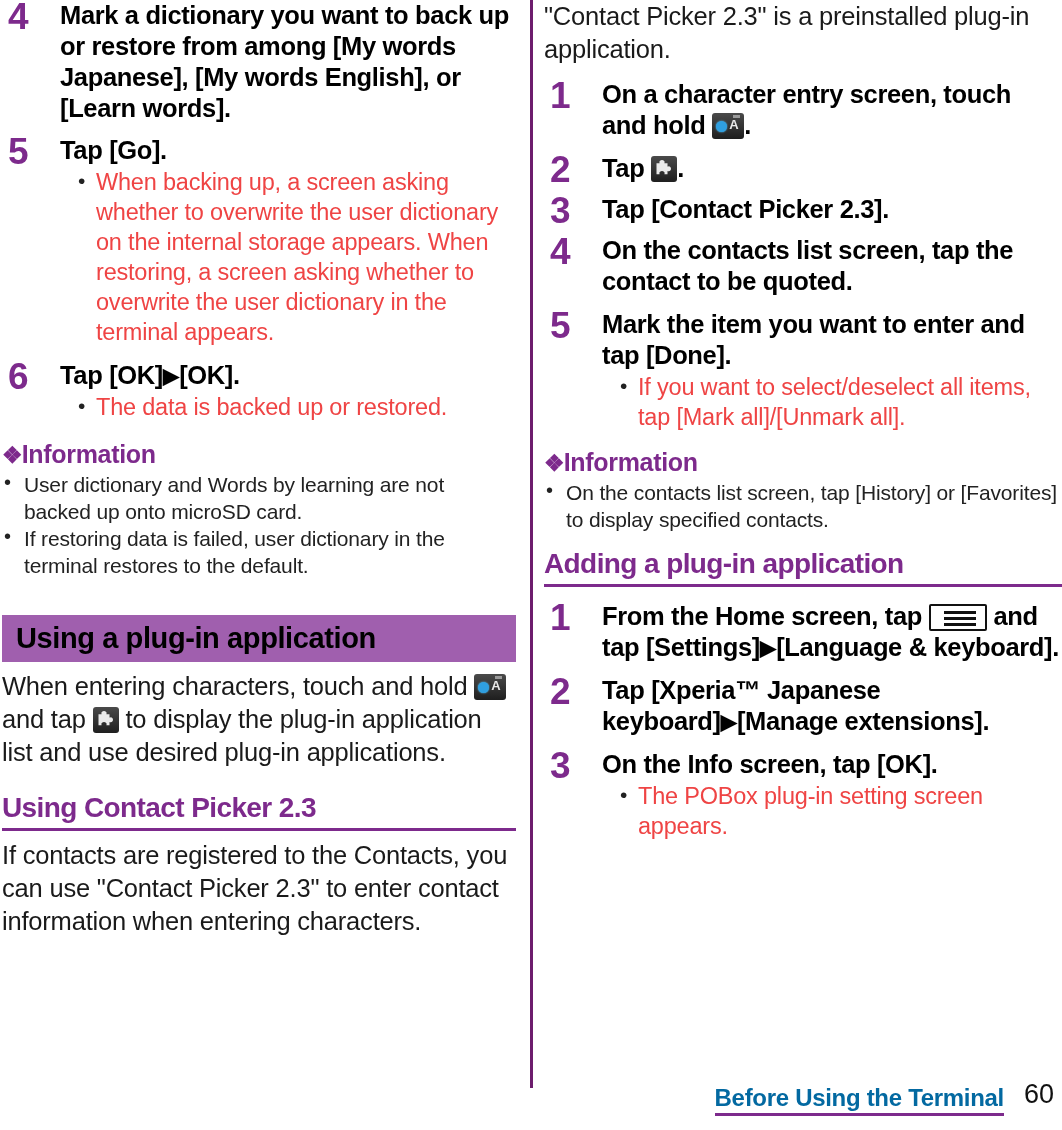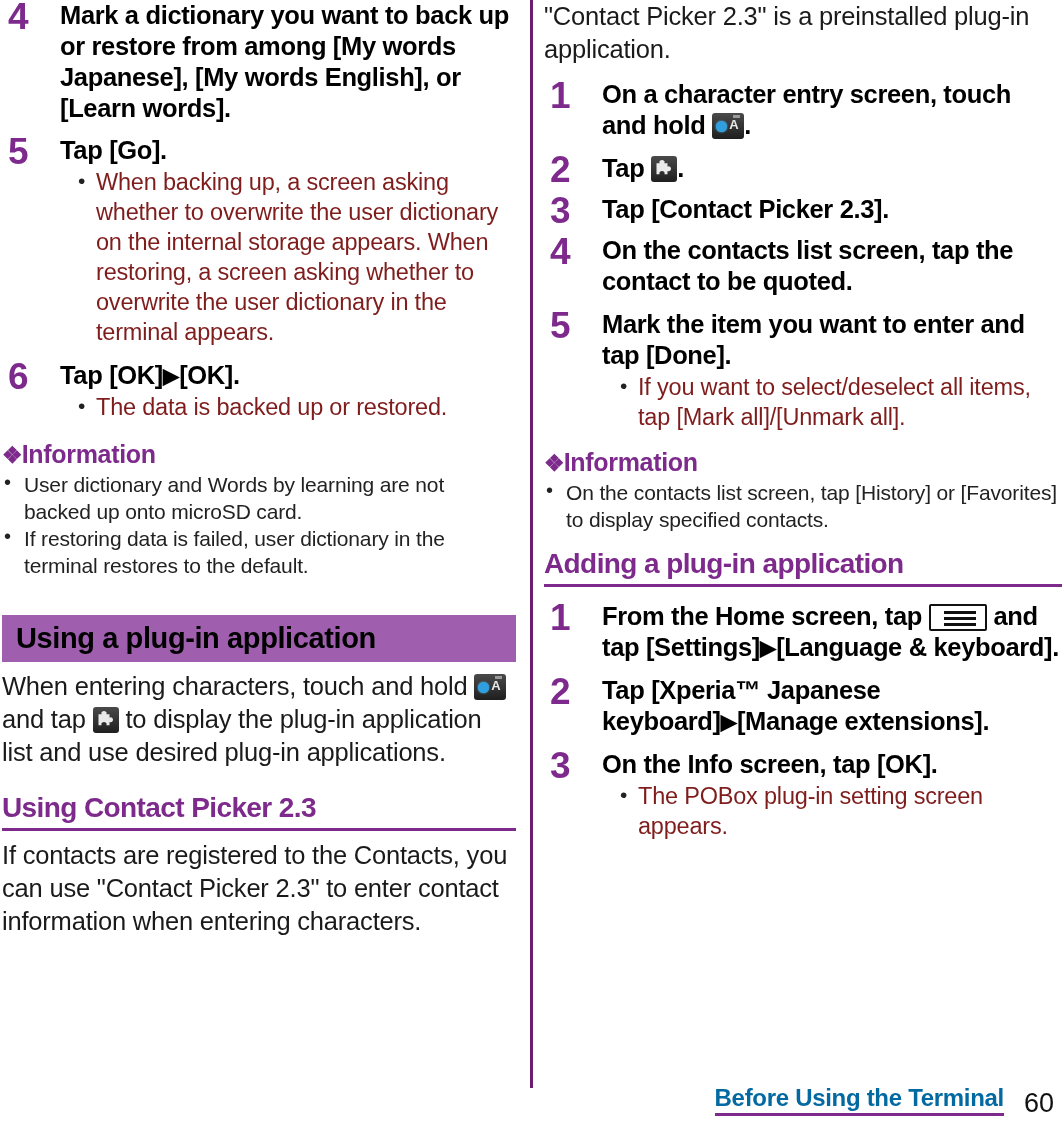--- a/index.html
+++ b/index.html
@@ -69,7 +69,7 @@
     line-height:30px;
     font-weight:400;
     letter-spacing:-0.2px;
-    color:#7f1d1d;
+    color:#ef4444;
     margin-top:0px;
   }
   ul.bullets li::before {

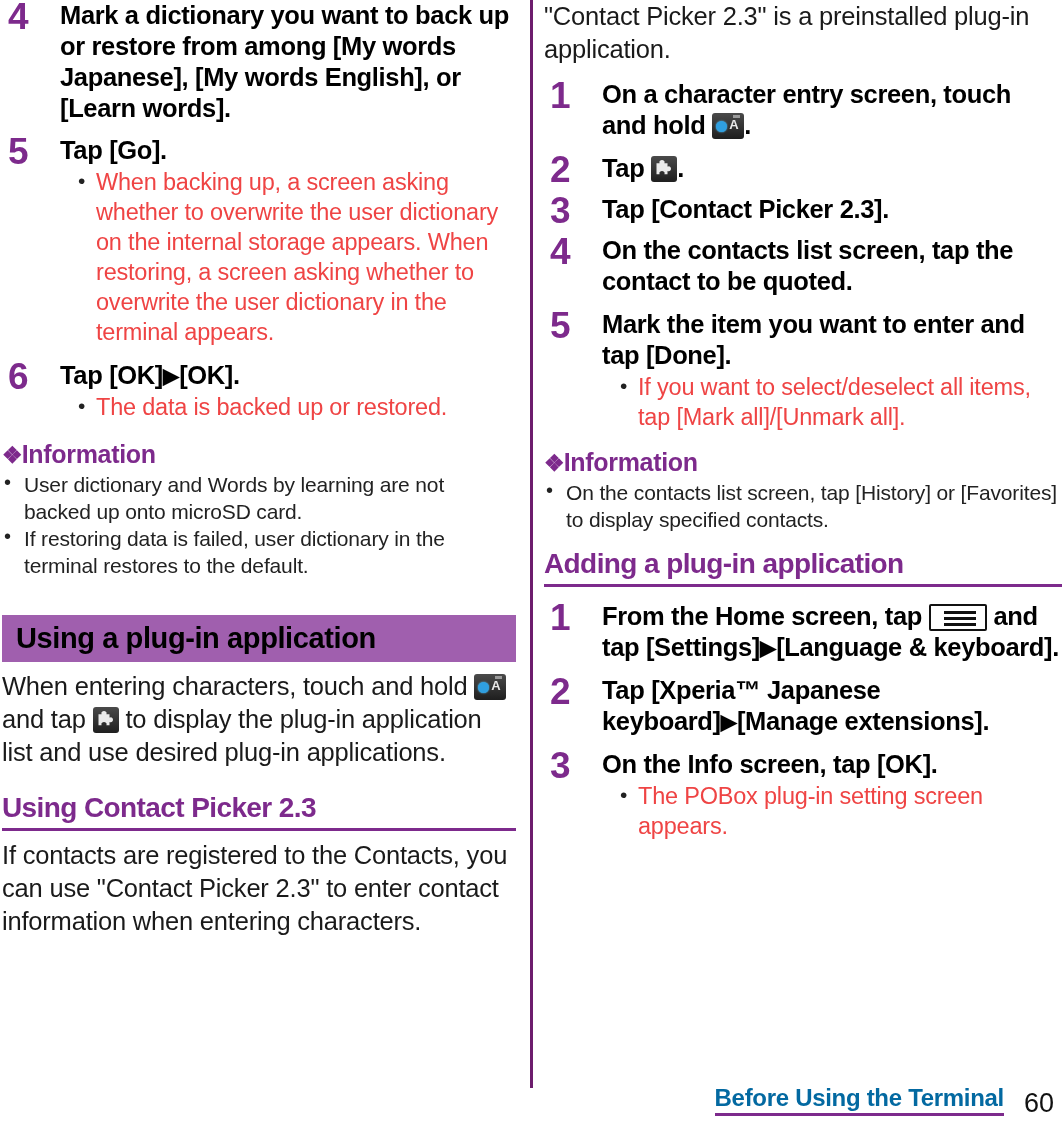--- a/index.html
+++ b/index.html
@@ -214,7 +214,7 @@
   }
   .footer-pageno {
     position:absolute;
-    right:8px; bottom:8px;
+    right:8px; bottom:17px;
     color:#111;
     font-size:27px;
     line-height:29px;

